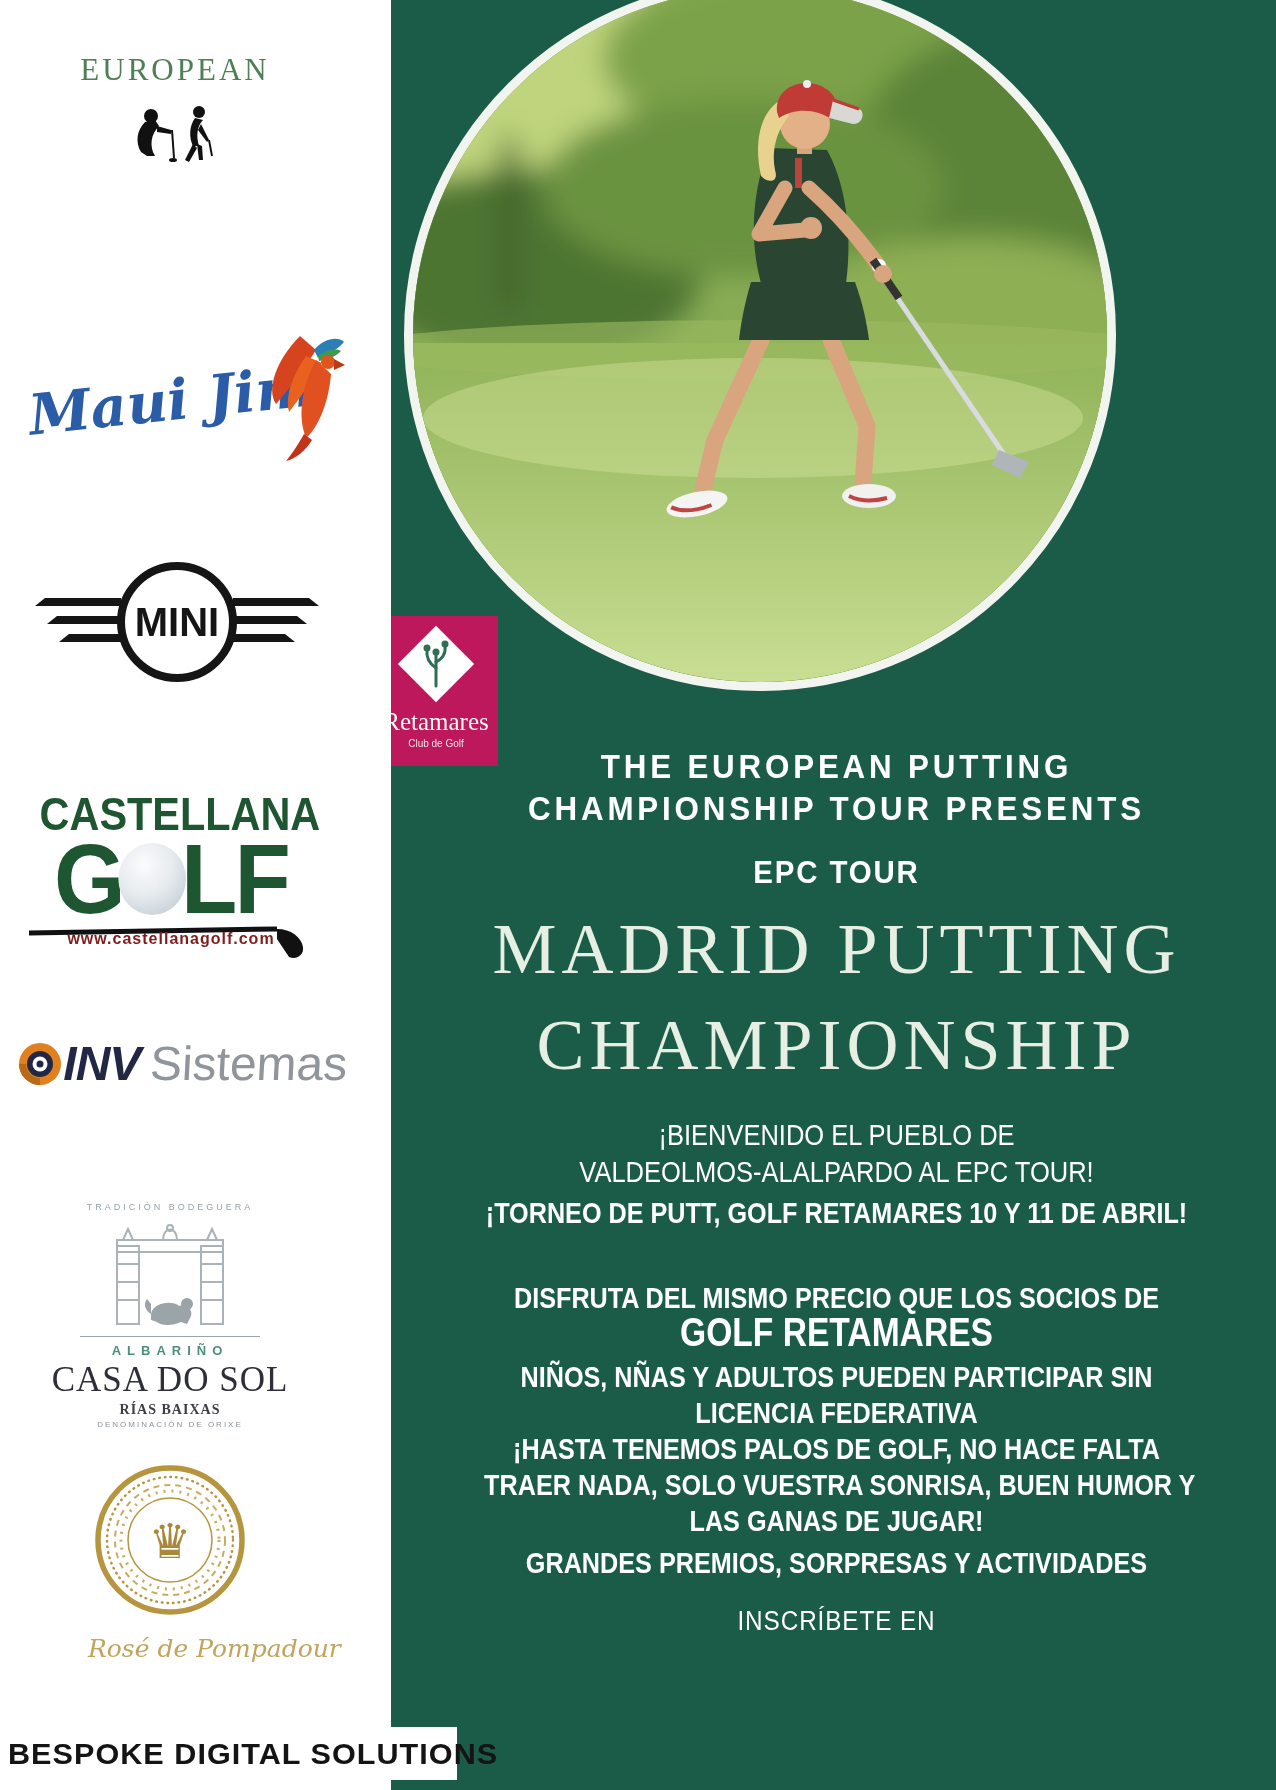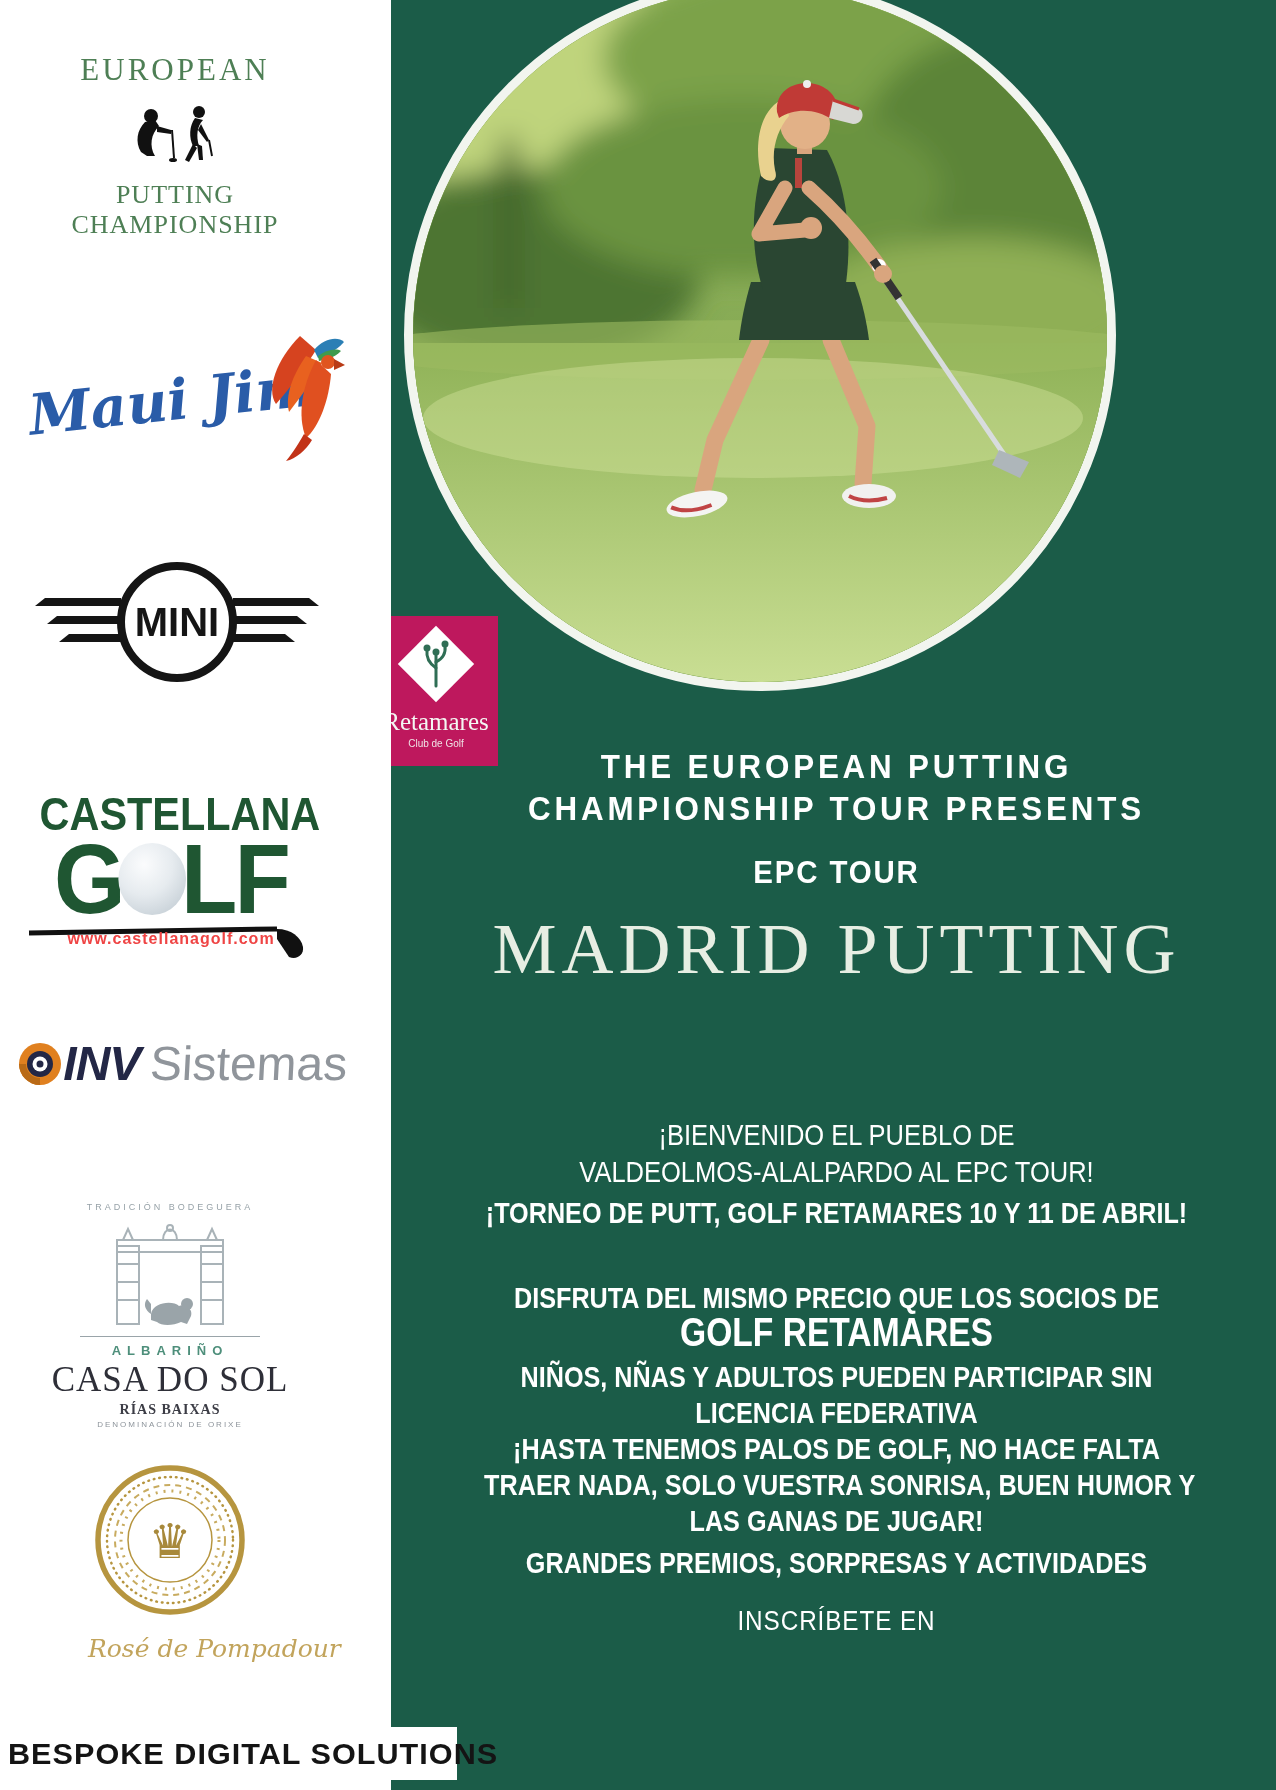--- a/index.html
+++ b/index.html
@@ -194,7 +194,6 @@
       </g>
       <line x1="82" y1="36" x2="85" y2="52" stroke="#111111" stroke-width="2"></line>
     </svg>
-    <div class="epc-l2">PUTTING CHAMPIONSHIP</div>
   </div>
 
   <div class="abs mauijim">

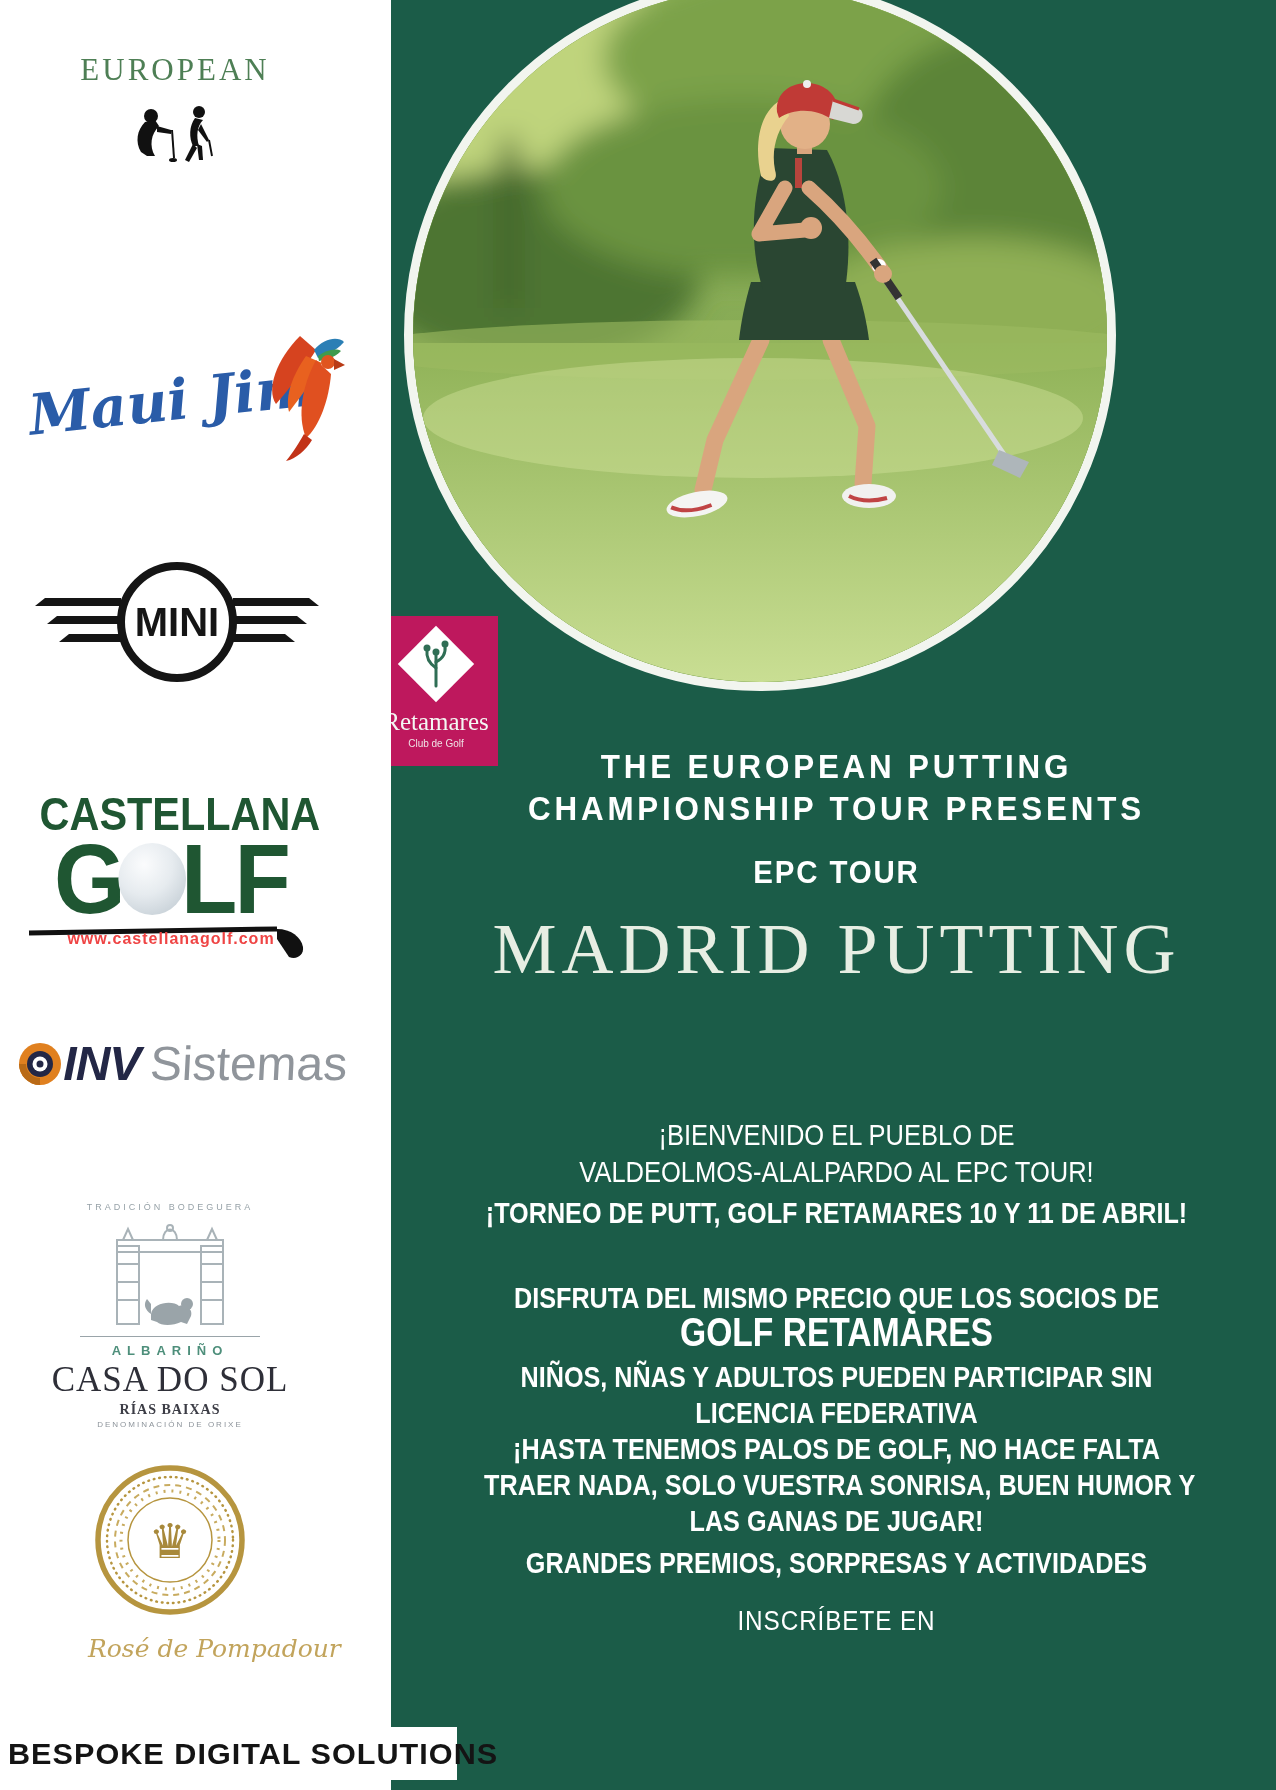--- a/index.html
+++ b/index.html
@@ -27,7 +27,7 @@
   .cg-letter{font-size:98px;font-weight:800;line-height:.82;letter-spacing:-3px;}
   .cg-ball{width:72px;height:72px;border-radius:50%;margin:0 -5px;background:radial-gradient(circle at 38% 30%,#FBFCFD 0%,#E6EBEF 45%,#BAC5CD 100%);}
   .club-svg{display:block;margin:6px auto 0 auto;}
-  .cast-url{position:absolute;left:0;top:139px;width:292px;font-size:16px;font-weight:700;color:#ef4444;letter-spacing:1px;}
+  .cast-url{position:absolute;left:0;top:139px;width:292px;font-size:16px;font-weight:700;color:#7f1d1d;letter-spacing:1px;}
 
   .inv{left:15px;top:1036px;width:335px;display:flex;align-items:center;justify-content:center;}
   .inv-name{font-size:48px;font-weight:900;font-style:italic;color:#232746;letter-spacing:-1px;}

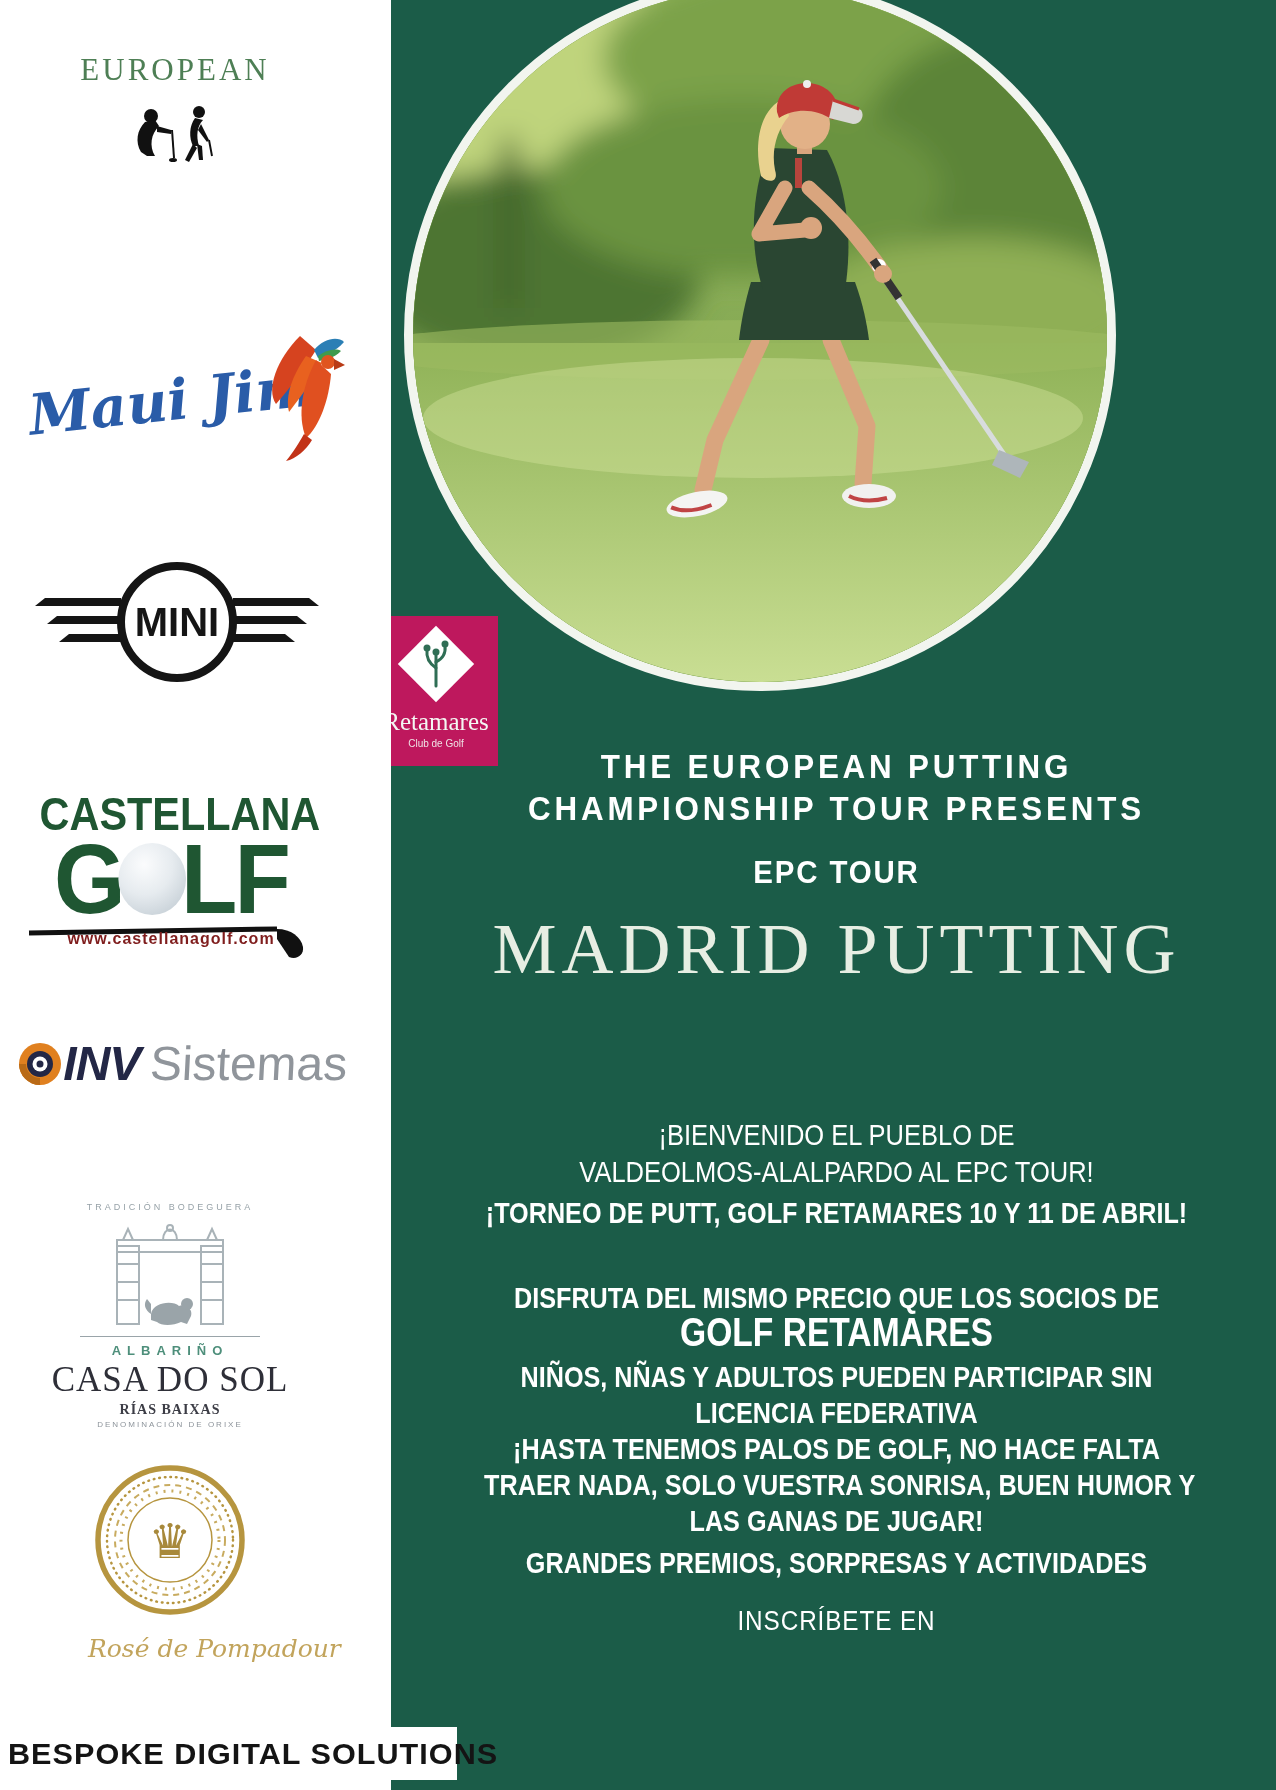--- a/index.html
+++ b/index.html
@@ -153,6 +153,7 @@
   <div class="abs pline presents" style="top:790px">CHAMPIONSHIP TOUR PRESENTS</div>
   <div class="abs pline tour" style="top:854px">EPC TOUR</div>
   <div class="abs pline big-title" style="top:908px">MADRID PUTTING</div>
+  <div class="abs pline big-title" style="top:1004px">CHAMPIONSHIP</div>
 
   <div class="abs pline sp-reg" style="top:1118px">¡BIENVENIDO EL PUEBLO DE</div>
   <div class="abs pline sp-reg" style="top:1155px">VALDEOLMOS-ALALPARDO AL EPC TOUR!</div>

